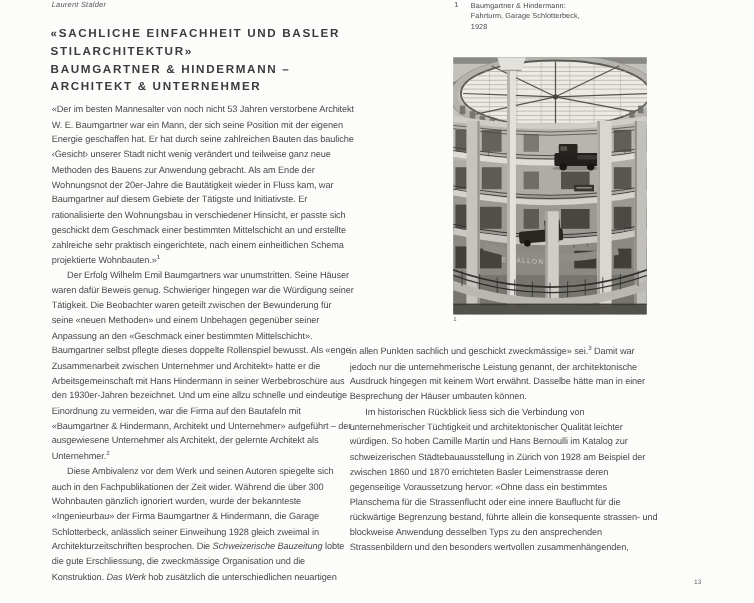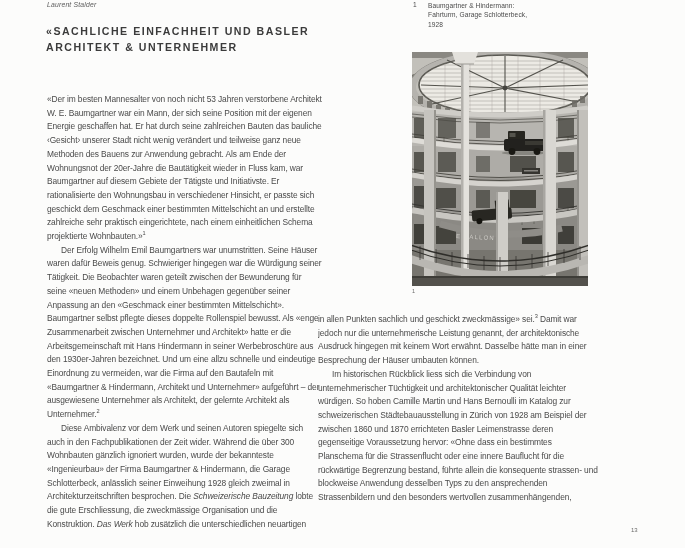--- a/index.html
+++ b/index.html
@@ -58,6 +58,7 @@
 
   <div class="title">
     <div>«SACHLICHE EINFACHHEIT UND BASLER</div>
+    <div>STILARCHITEKTUR»</div>
     <div>ARCHITEKT &amp; UNTERNEHMER</div>
   </div>
 

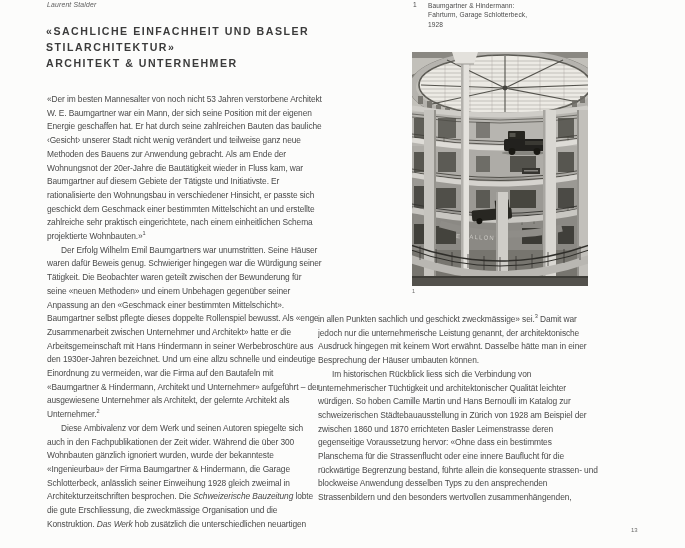--- a/index.html
+++ b/index.html
@@ -59,6 +59,7 @@
   <div class="title">
     <div>«SACHLICHE EINFACHHEIT UND BASLER</div>
     <div>STILARCHITEKTUR»</div>
+    <div>BAUMGARTNER &amp; HINDERMANN –</div>
     <div>ARCHITEKT &amp; UNTERNEHMER</div>
   </div>
 

